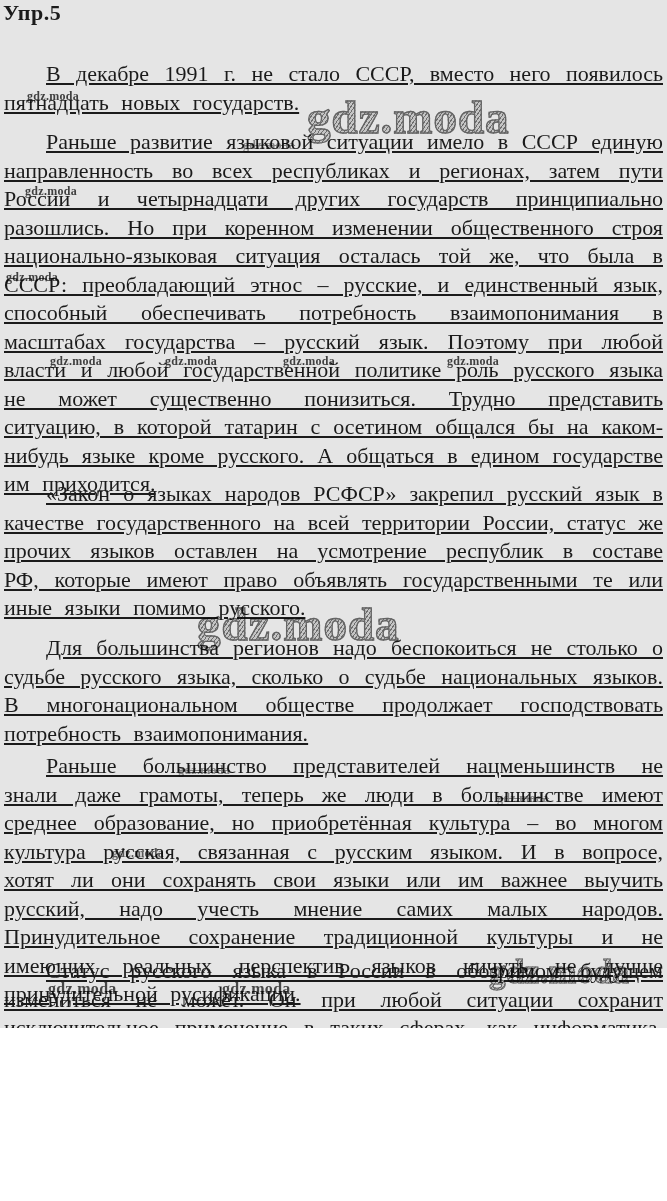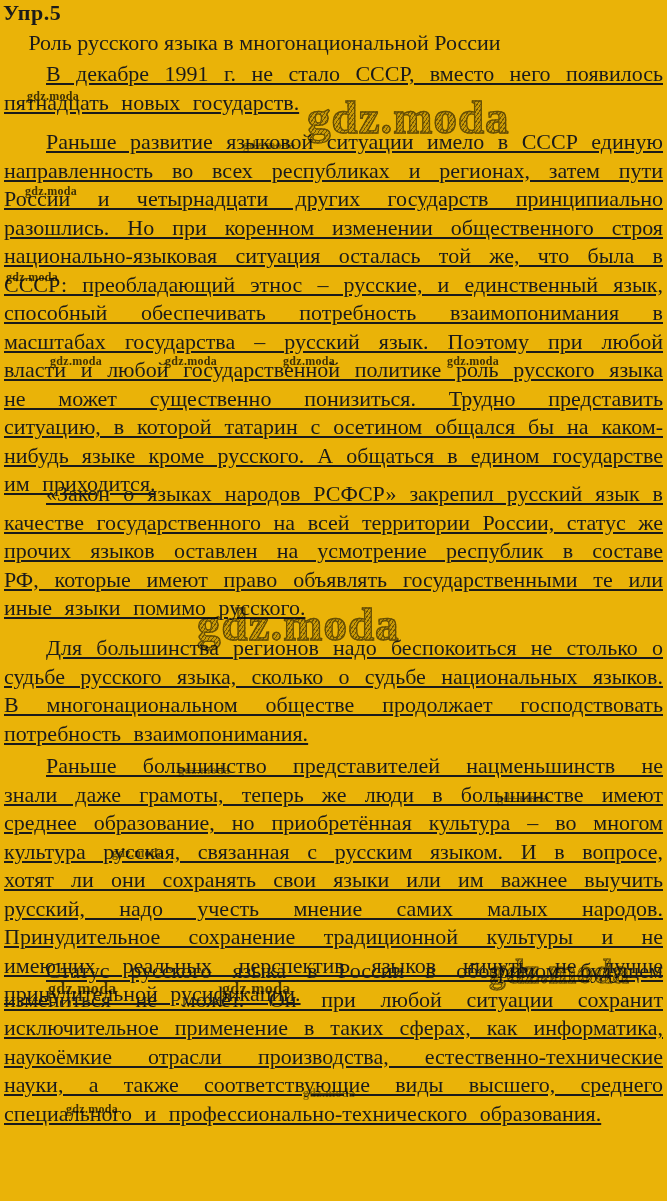--- a/index.html
+++ b/index.html
@@ -10,8 +10,8 @@
   }
   .page {
     position: relative;
-    width: 667px; height: 1201px;
-    background: #eab308;
+    width: 667px; height: 1028px;
+    background: #e5e5e5;
     color: #1b1b1b;
     font-family: "Liberation Serif", "DejaVu Serif", serif;
     overflow: hidden;

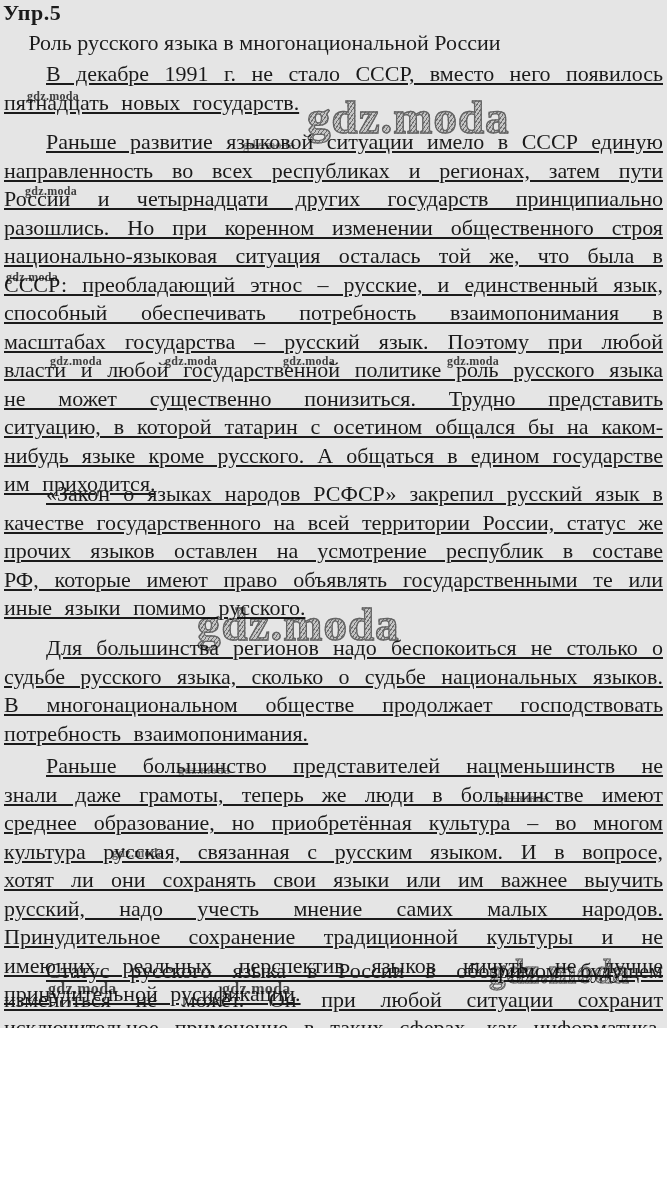--- a/index.html
+++ b/index.html
@@ -103,7 +103,6 @@
 
   <div class="ex-label">Упр.5</div>
 
-  <div class="doc-title">Роль русского языка в многонациональной России</div>
 
   <p class="para p1">В декабре 1991 г. не стало СССР, вместо него появилось пятнадцать новых государств.</p>
   <p class="para p2">Раньше развитие языковой ситуации имело в СССР единую направленность во всех республиках и регионах, затем пути России и четырнадцати других государств принципиально разошлись. Но при коренном изменении общественного строя национально-языковая ситуация осталась той же, что была в СССР: преобладающий этнос – русские, и единственный язык, способный обеспечивать потребность взаимопонимания в масштабах государства – русский язык. Поэтому при любой власти и любой государственной политике роль русского языка не может существенно понизиться. Трудно представить ситуацию, в которой татарин с осетином общался бы на каком-нибудь языке кроме русского. А общаться в едином государстве им приходится.</p>

